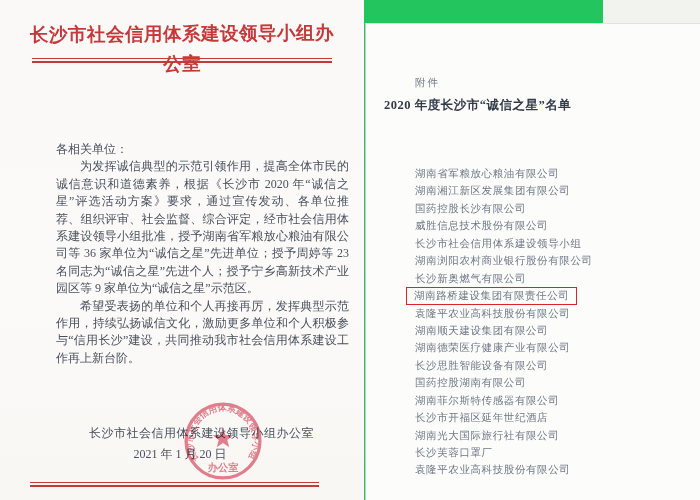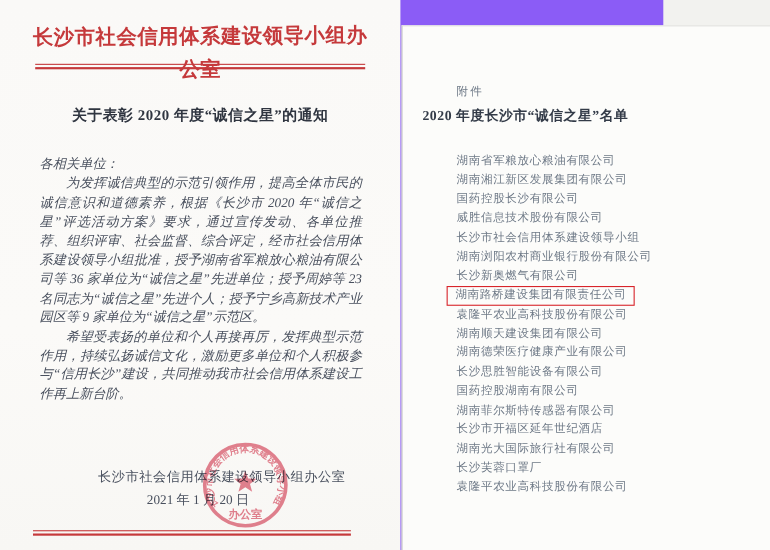--- a/index.html
+++ b/index.html
@@ -15,7 +15,7 @@
     font-family:"Liberation Serif","DejaVu Serif",serif;
     background:#f2f2ef;
   }
-  .canvas{position:relative;width:603px;height:500px;background:#8b5cf6;padding-left:16px;}
+  .canvas{position:relative;width:603px;height:500px;background:#22c55e;padding-left:16px;}
 
   
   .page-left{

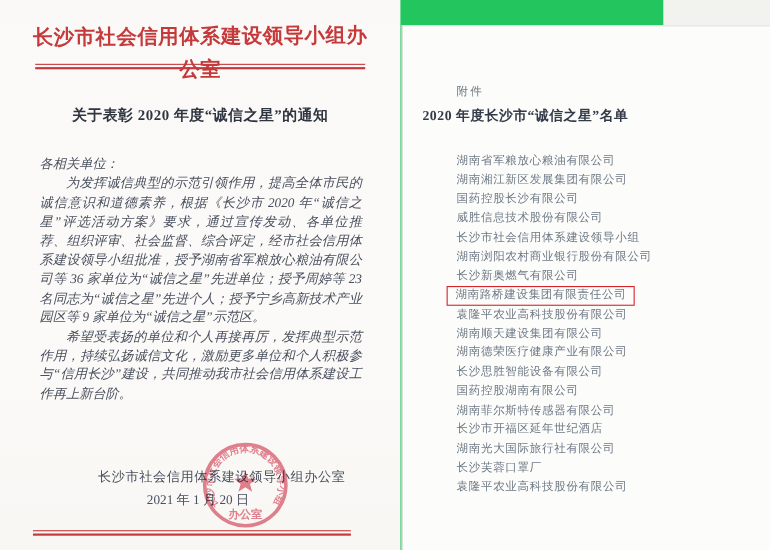--- a/index.html
+++ b/index.html
@@ -108,7 +108,6 @@
   <div class="page-left">
     <div class="lp-header">长沙市社会信用体系建设领导小组办公室</div>
     <div class="red-rule"></div>
-    <div class="lp-title">关于表彰 2020 年度“诚信之星”的通知</div>
 
     <div class="lp-body">
       <p>各相关单位：</p>

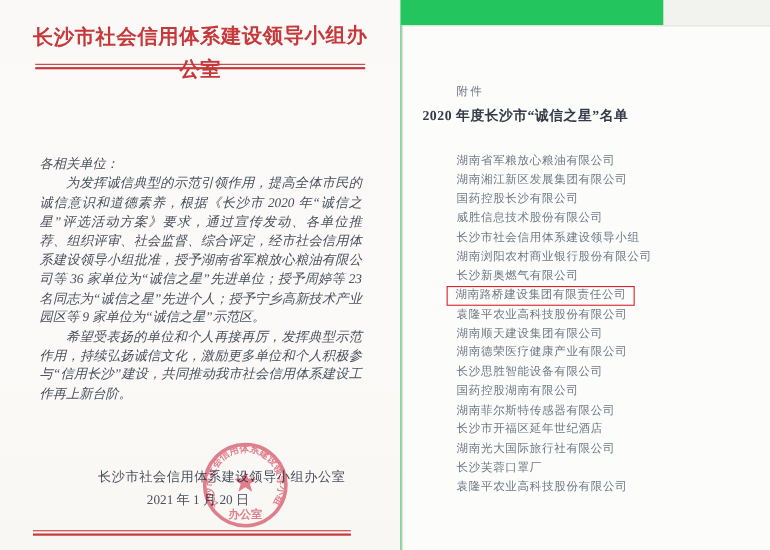--- a/index.html
+++ b/index.html
@@ -39,10 +39,9 @@
     letter-spacing:.5px;
   }
   .lp-body{
-    position:absolute;top:141px;left:36px;width:293px;
+    position:absolute;top:141px;left:56px;width:293px;
     font-size:12px;line-height:17.4px;color:var(--body-text);
     text-align:justify;
-    font-style:italic;
   }
   .lp-body p.indent{text-indent:2em;}
   .lp-attachment{

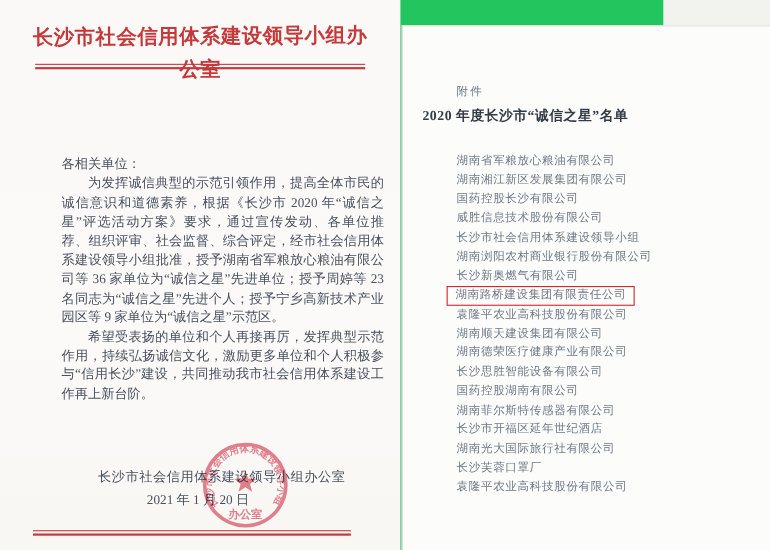--- a/index.html
+++ b/index.html
@@ -93,7 +93,7 @@
     height:17.45px;font-size:10.5px;color:var(--list-text);
     letter-spacing:.6px;white-space:nowrap;line-height:17.45px;
   }
-  .company .company-text{display:inline-block;}
+  .company .company-text{display:inline-block;margin-top:27px;}
   .company .company-text.highlighted{
     border:1.6px solid var(--red-box);
     padding:0 7px;margin-left:-9px;line-height:15.5px;

